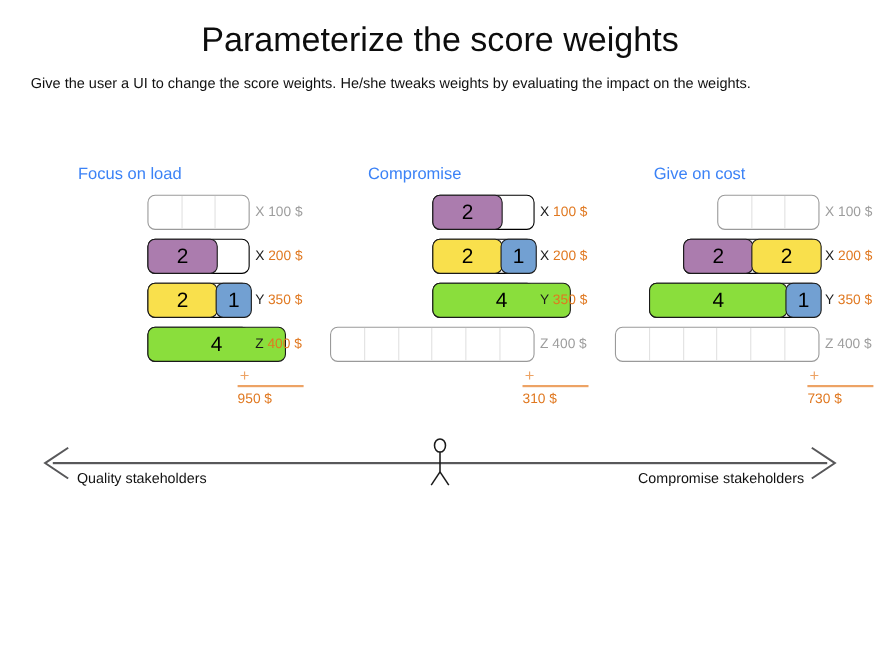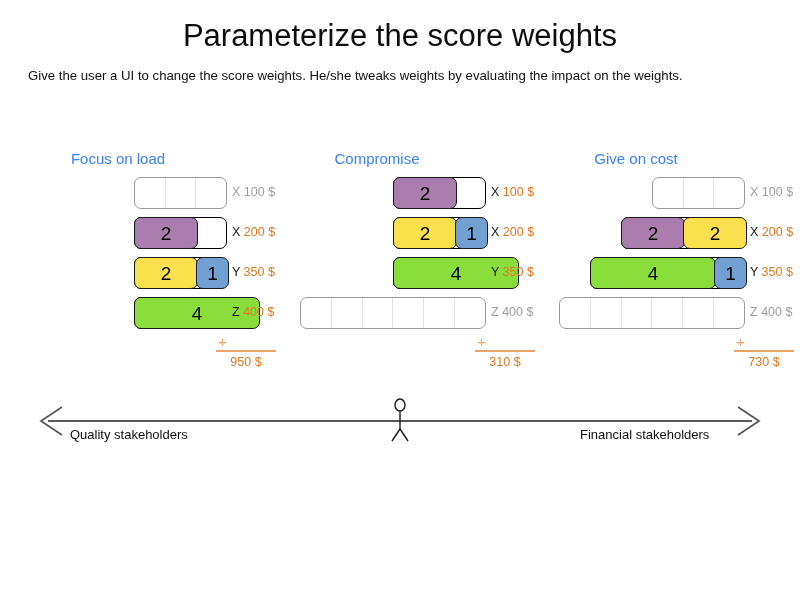--- a/index.html
+++ b/index.html
@@ -67,7 +67,7 @@
     padding-bottom:2px;padding-left:2px;
   }
   .sum .rule{display:block;height:2px;background:#eda365;width:60px;}
-  .sum .total{display:block;color:#e07820;text-align:center;width:60px;padding-top:3px;}
+  .sum .total{display:block;color:#e07820;text-align:left;width:60px;padding-top:3px;}
 
   
   .axis-wrap{position:absolute;left:0;top:396px;width:800px;height:100px;}

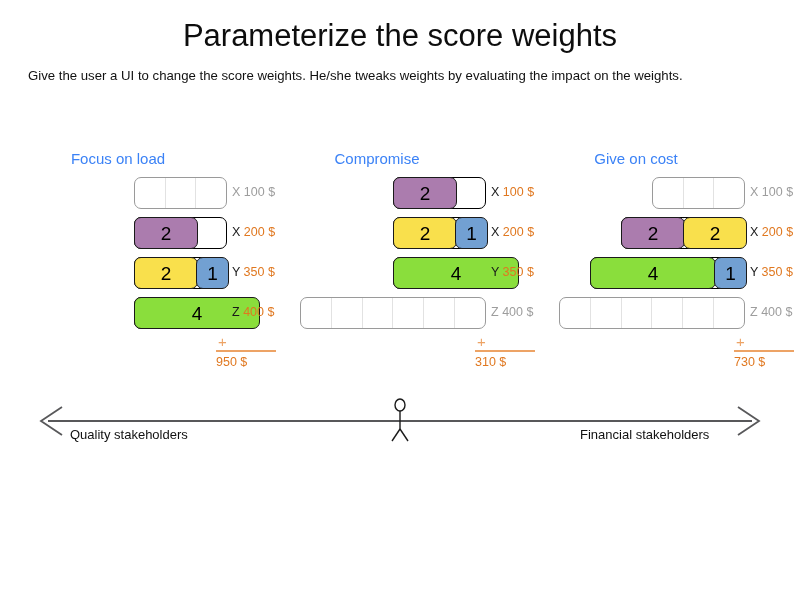--- a/index.html
+++ b/index.html
@@ -285,7 +285,7 @@
     </span>
 
     <div class="axis-label" style="left:70px;">Quality stakeholders</div>
-    <div class="axis-label" style="left:580px;">Financial stakeholders</div>
+    <div class="axis-label" style="left:580px;">Compromise stakeholders</div>
 
   </div>
 

